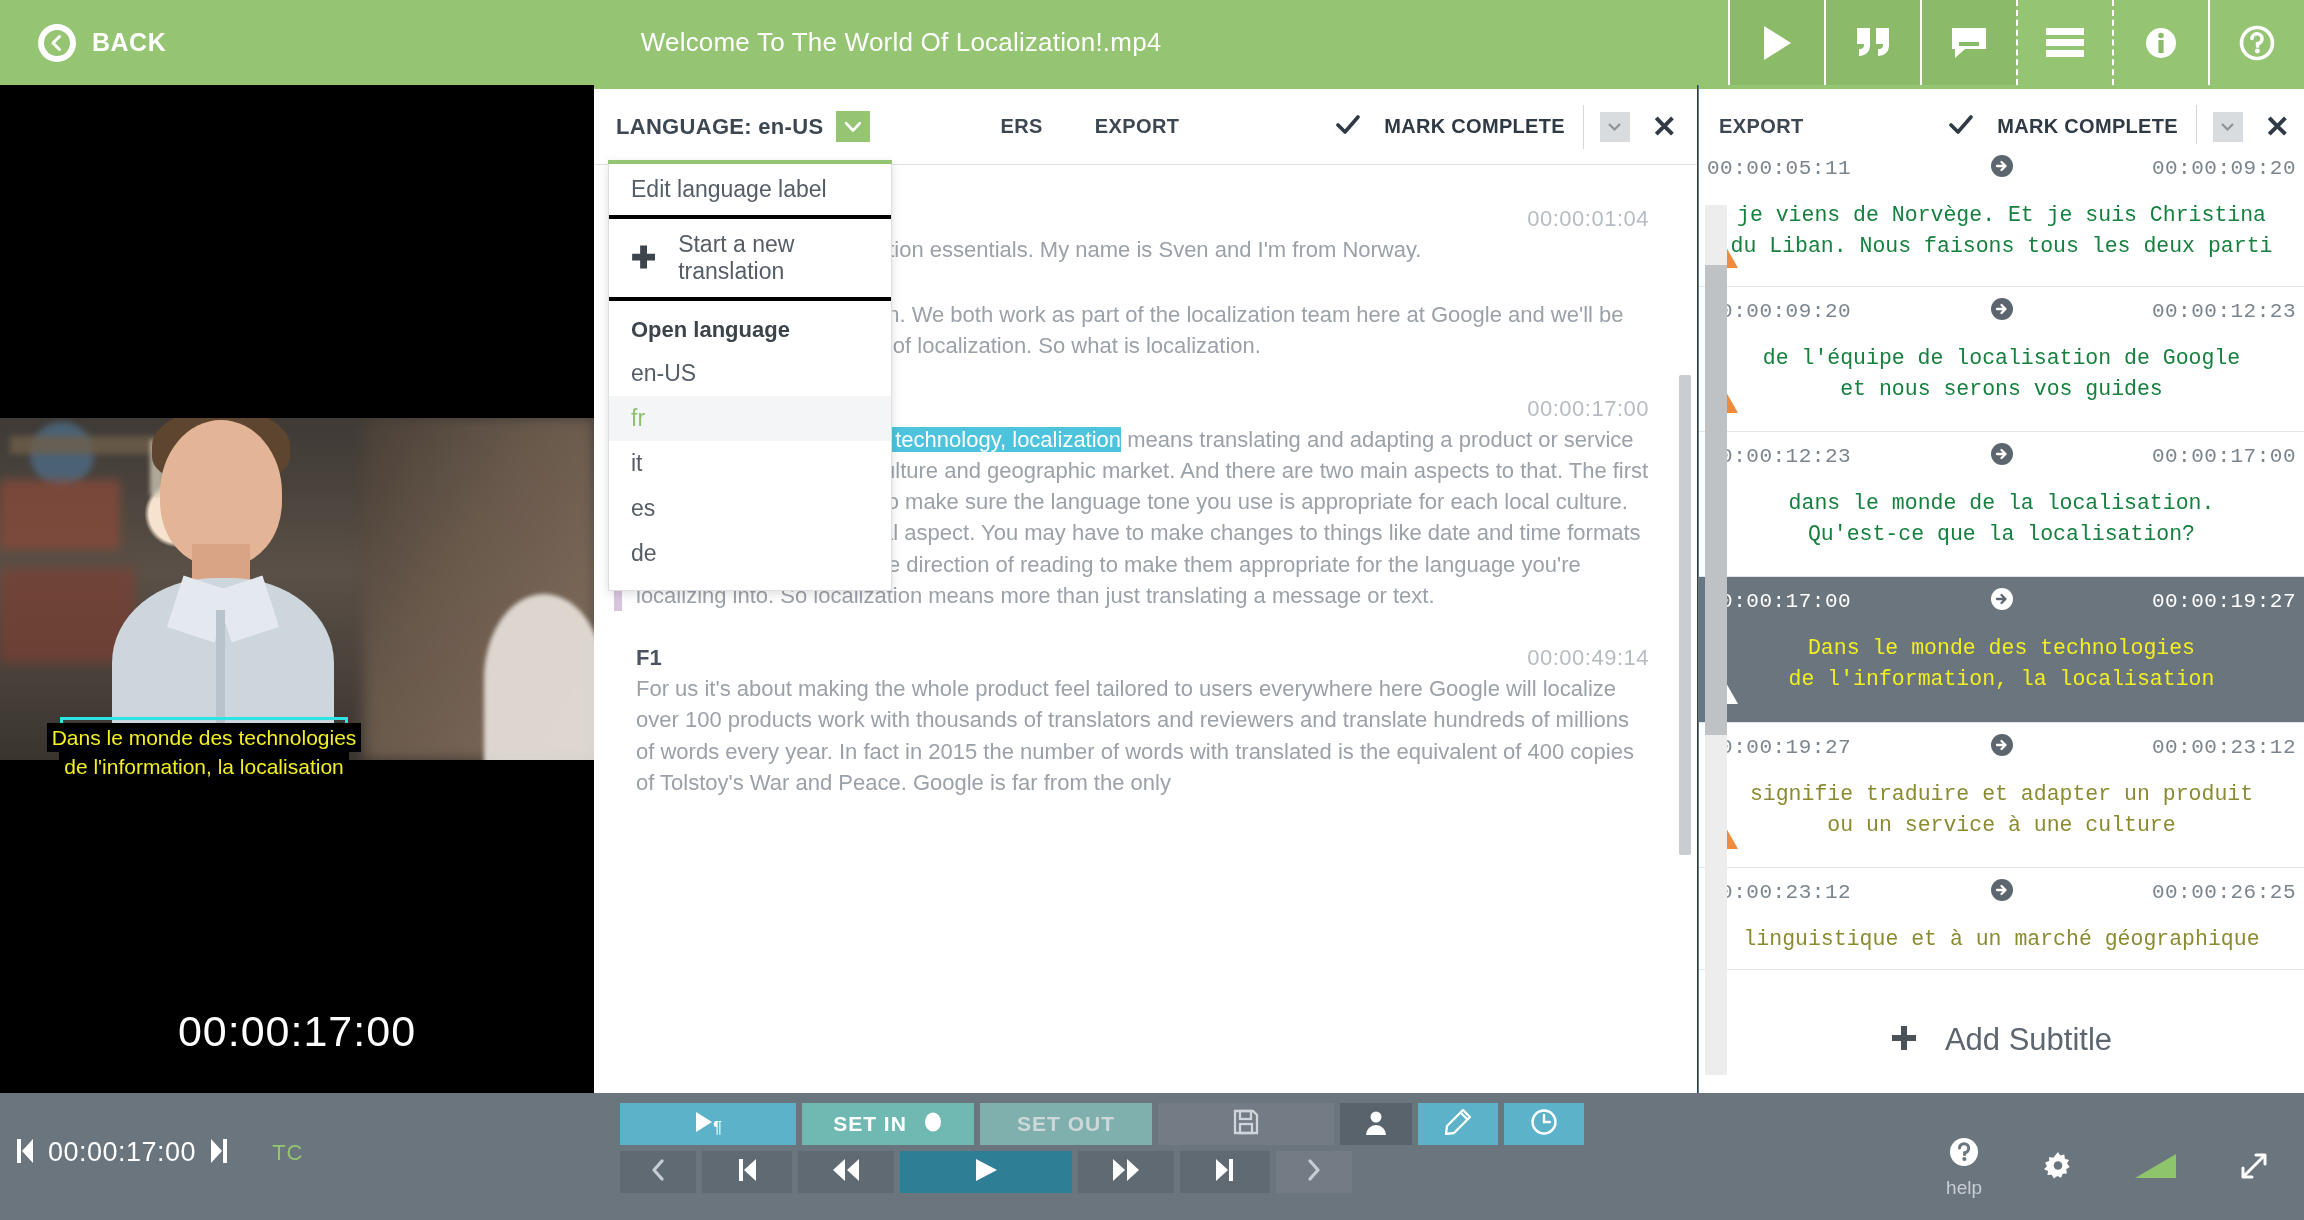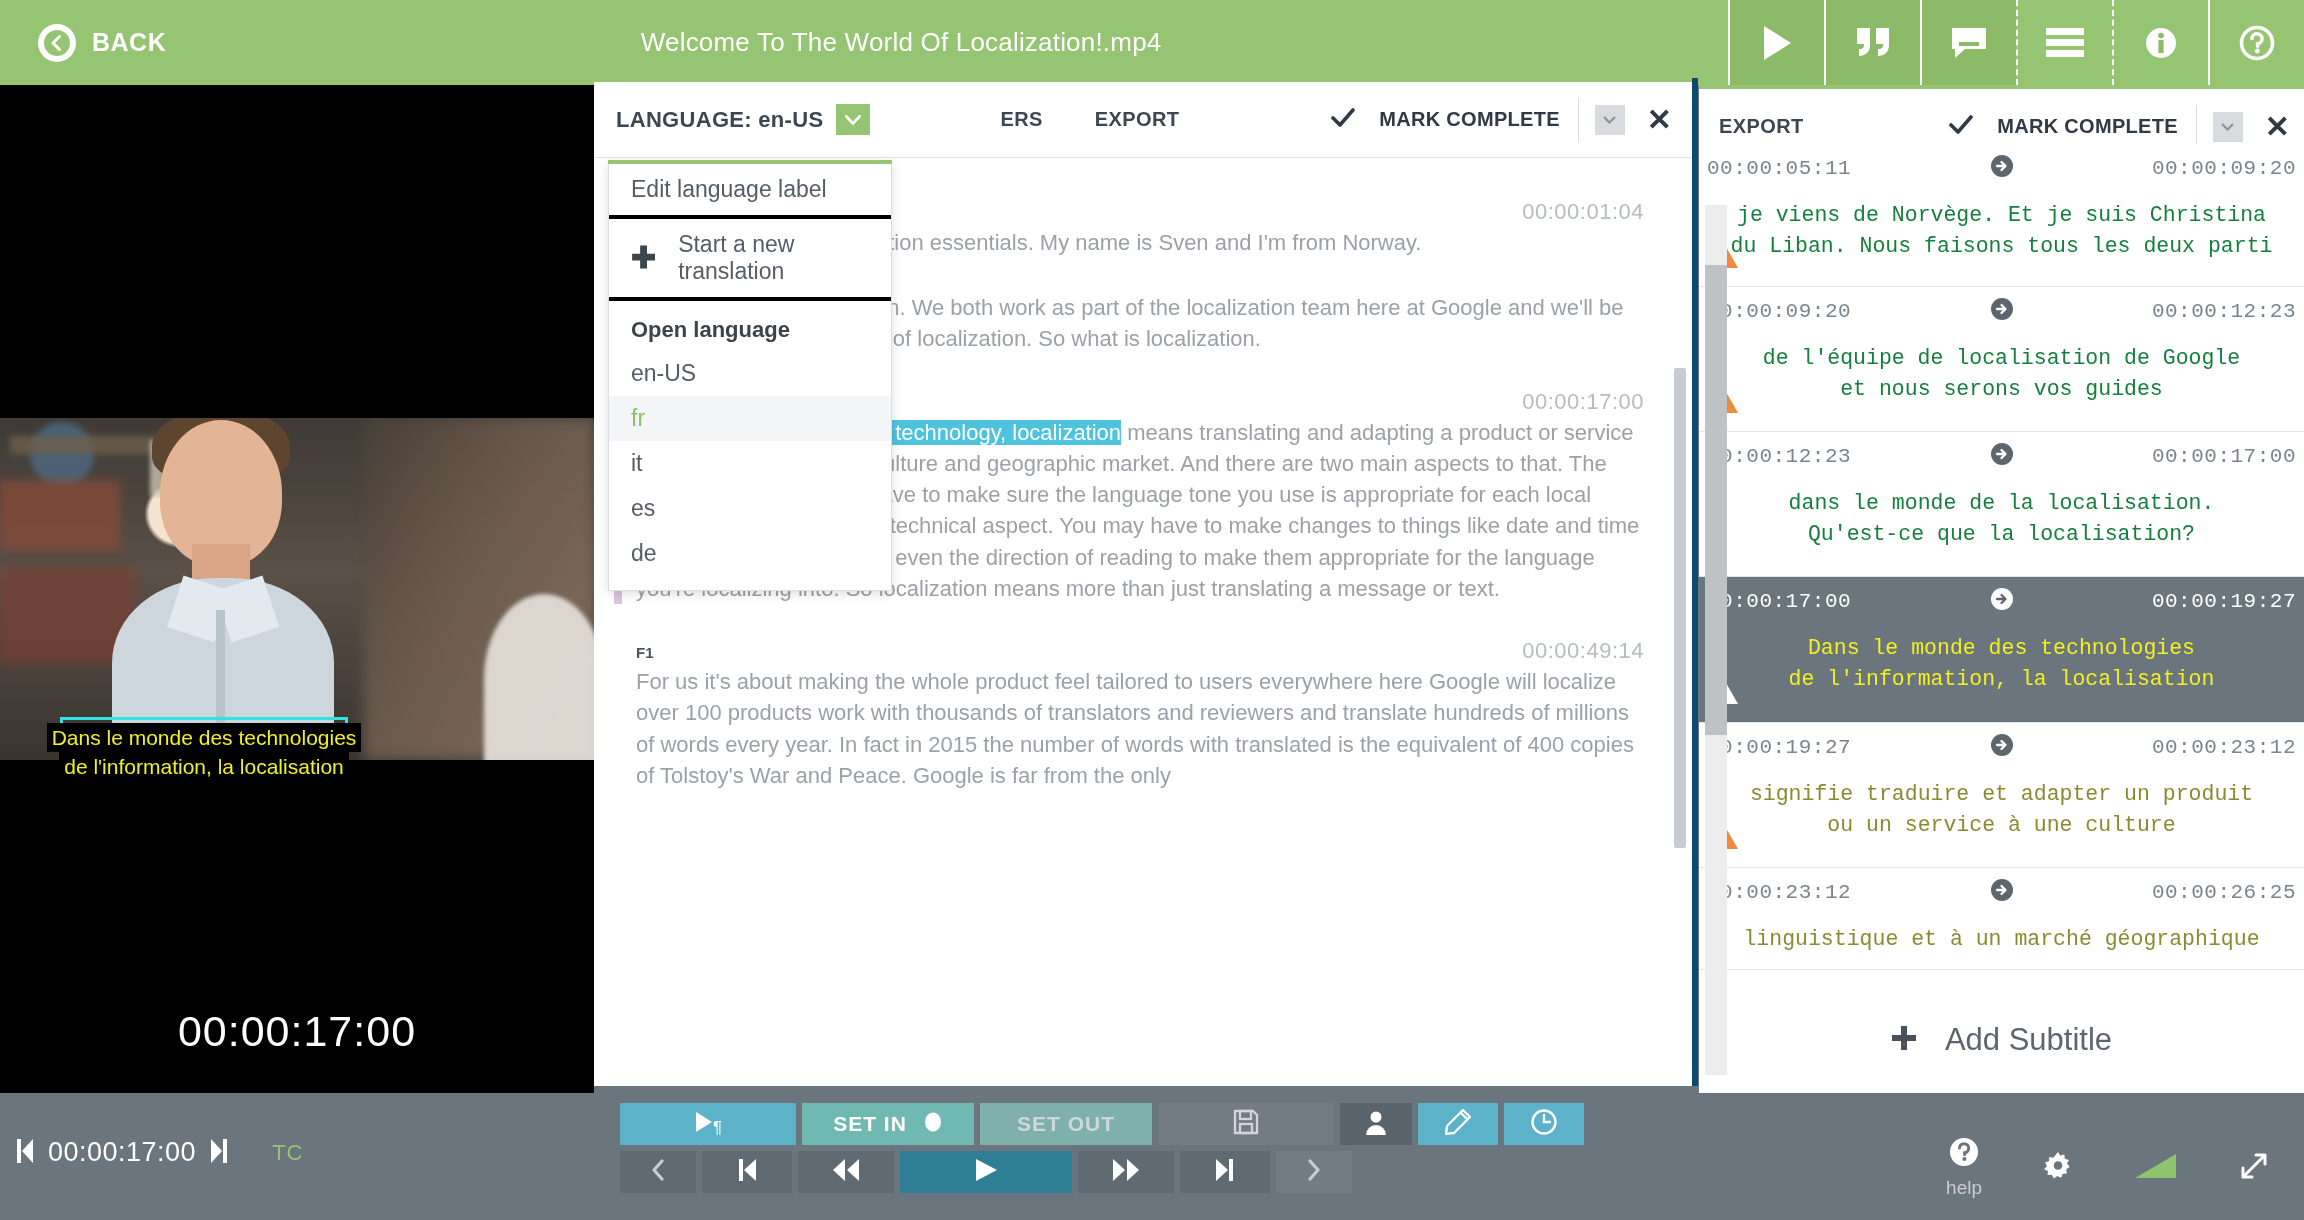--- a/index.html
+++ b/index.html
@@ -102,8 +102,8 @@
 
   
   .transcript-panel {
-    position: absolute; top: 78px; left: 594px; width: 1104px; height: 1008px;
-    background: #fff; border-right: 6px solid #0c4a6e;
+    position: absolute; top: 85px; left: 594px; width: 1104px; height: 1008px;
+    background: #fff; border-right: 1px solid #0c4a6e;
   }
   .tp-greenbar { position:absolute; top:0; left:0; width:100%; height:4px; background:#95c473; }
   .tp-header {

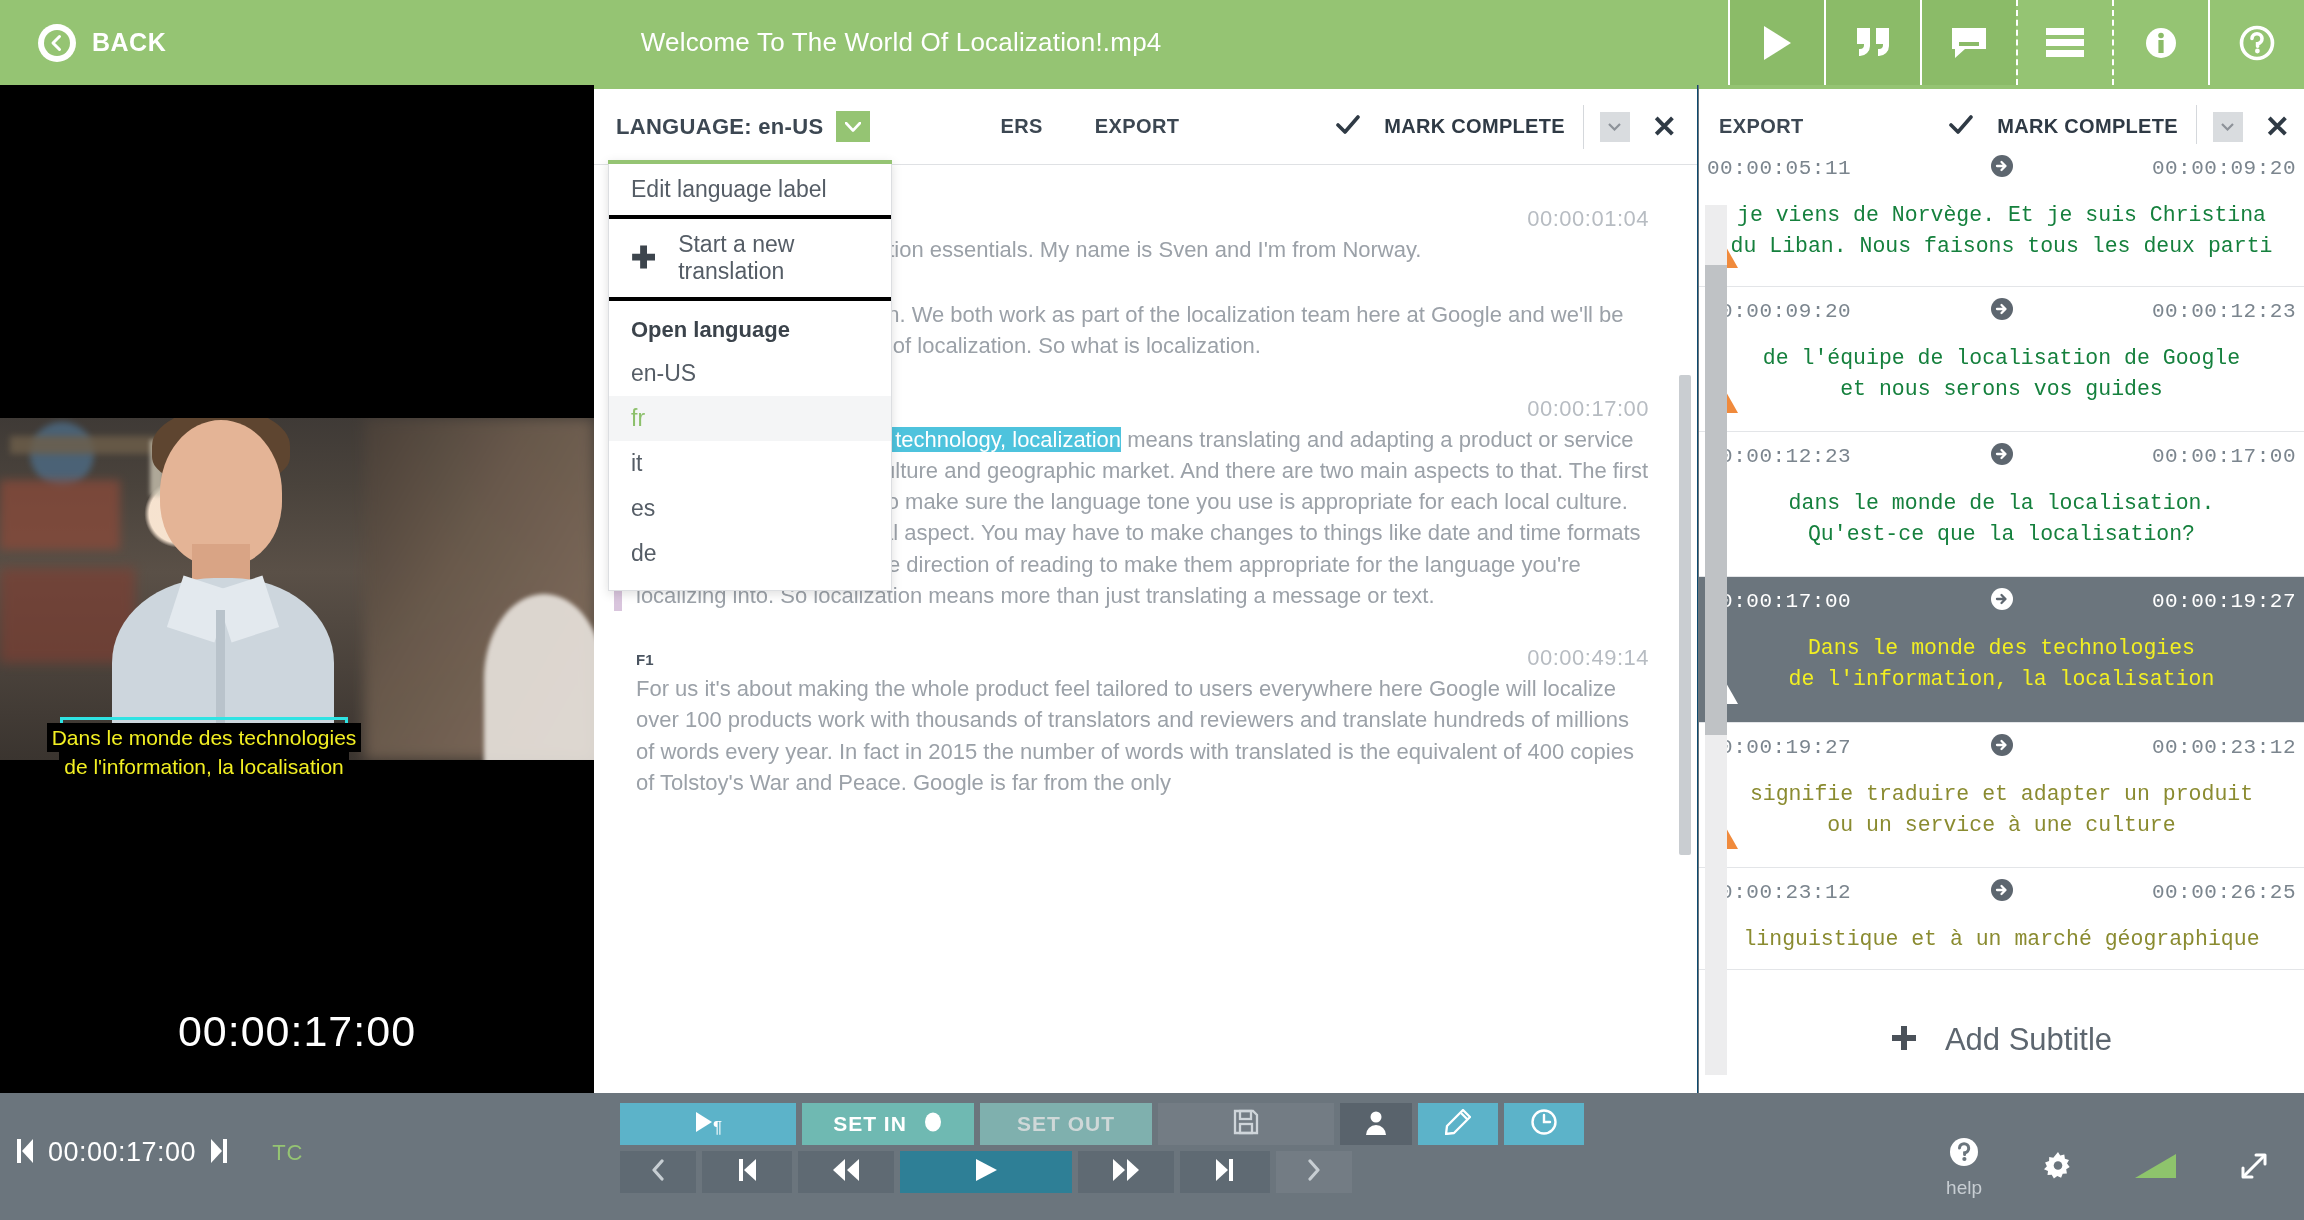--- a/index.html
+++ b/index.html
@@ -132,7 +132,7 @@
   .para { position: relative; margin-bottom: 34px; padding-left: 0; }
   .para.marked { border-left: 8px solid #d9c5dd; padding-left: 14px; margin-left: -22px; }
   .para-head { display: flex; align-items: baseline; margin-bottom: 2px; }
-  .spk { font-size: 15px; font-weight: 700; color: #4a5460; }
+  .spk { font-size: 22px; font-weight: 700; color: #4a5460; }
   .ptime { margin-left: auto; font-size: 22px; color: #b7bcc2; letter-spacing: .5px; }
   .ptext { font-size: 22px; line-height: 1.42; color: #9ba1a8; }
   .ptext .hl { background: #4ec3dd; color: #fff; }

